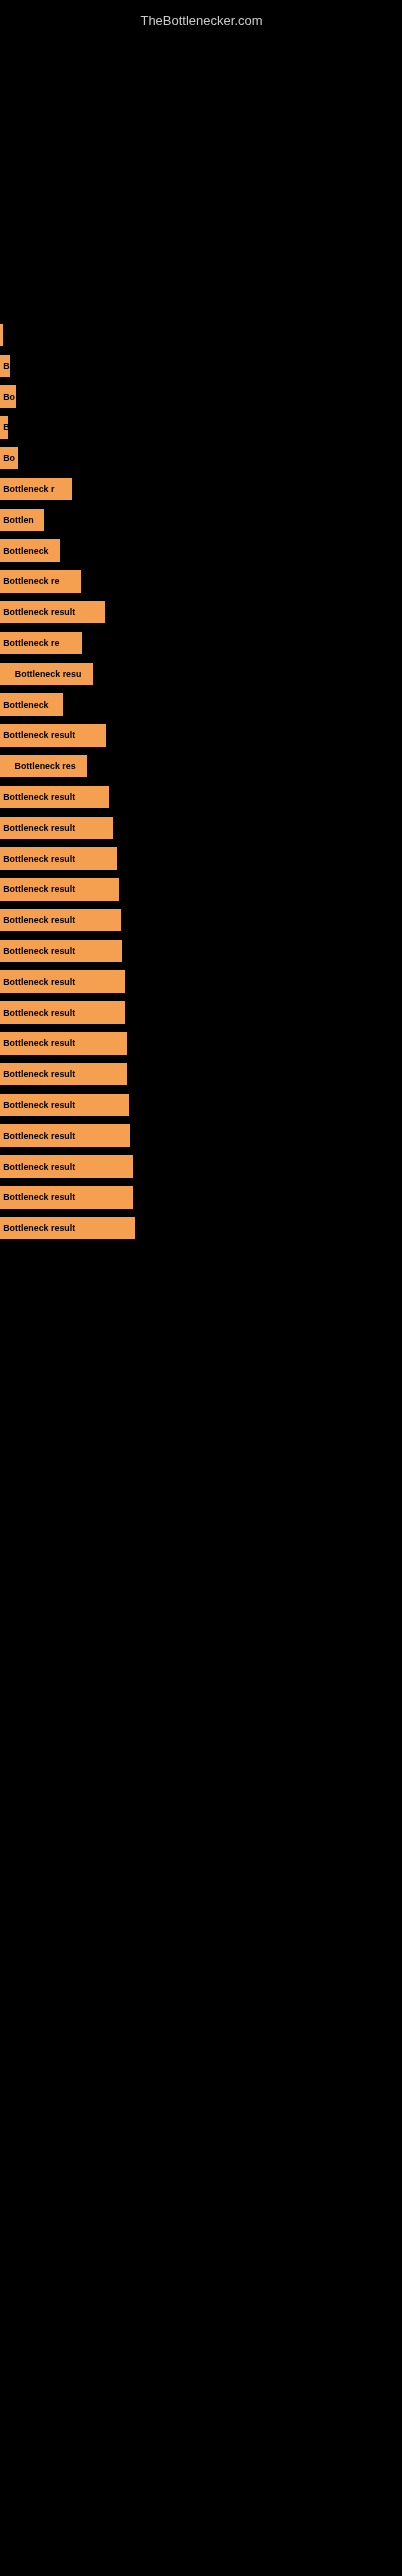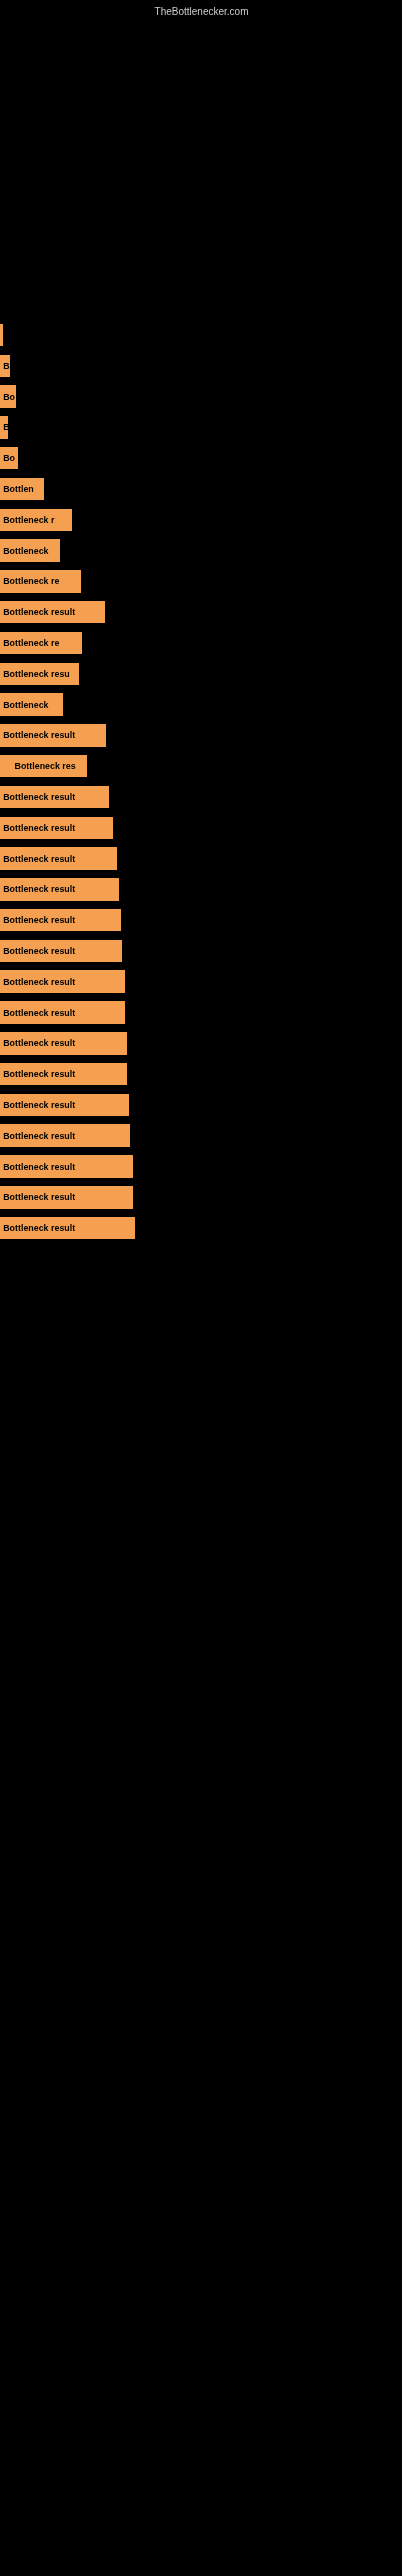--- a/index.html
+++ b/index.html
@@ -18,11 +18,11 @@
 
     .site-title {
       position: absolute;
-      top: 6px;
+      top: 13px;
       left: 50%;
       transform: translateX(-50%);
       color: #cccccc;
-      font-size: 10px;
+      font-size: 13px;
       white-space: nowrap;
     }
 

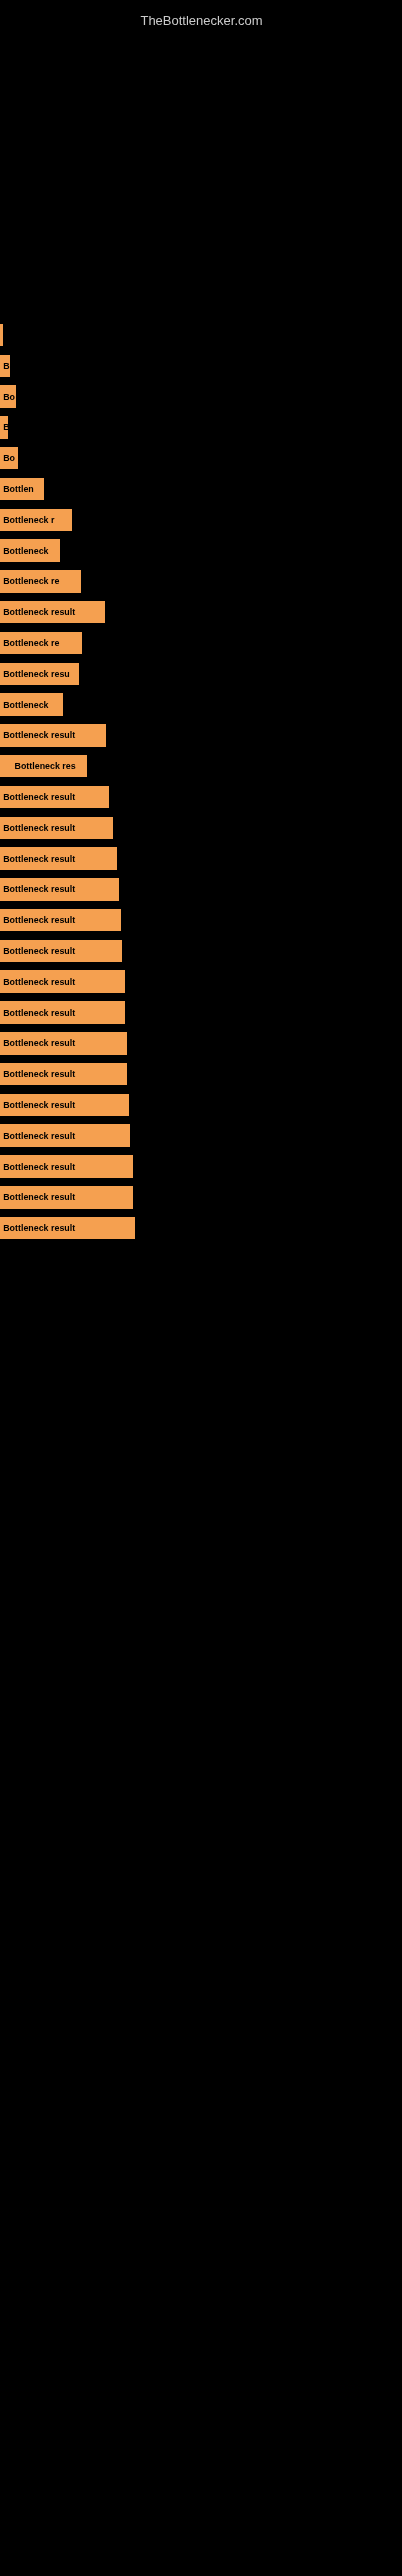--- a/index.html
+++ b/index.html
@@ -85,16 +85,16 @@
       </div>
     </div>
     <div class="bar-row">
+      <div class="bar" style="width: 72px;">
+        <span>Bottleneck r</span>
+      </div>
+    </div>
+    <div class="bar-row">
       <div class="bar" style="width: 44px;">
         <span>Bottlen</span>
       </div>
     </div>
     <div class="bar-row">
-      <div class="bar" style="width: 72px;">
-        <span>Bottleneck r</span>
-      </div>
-    </div>
-    <div class="bar-row">
       <div class="bar" style="width: 60px;">
         <span>Bottleneck</span>
       </div>

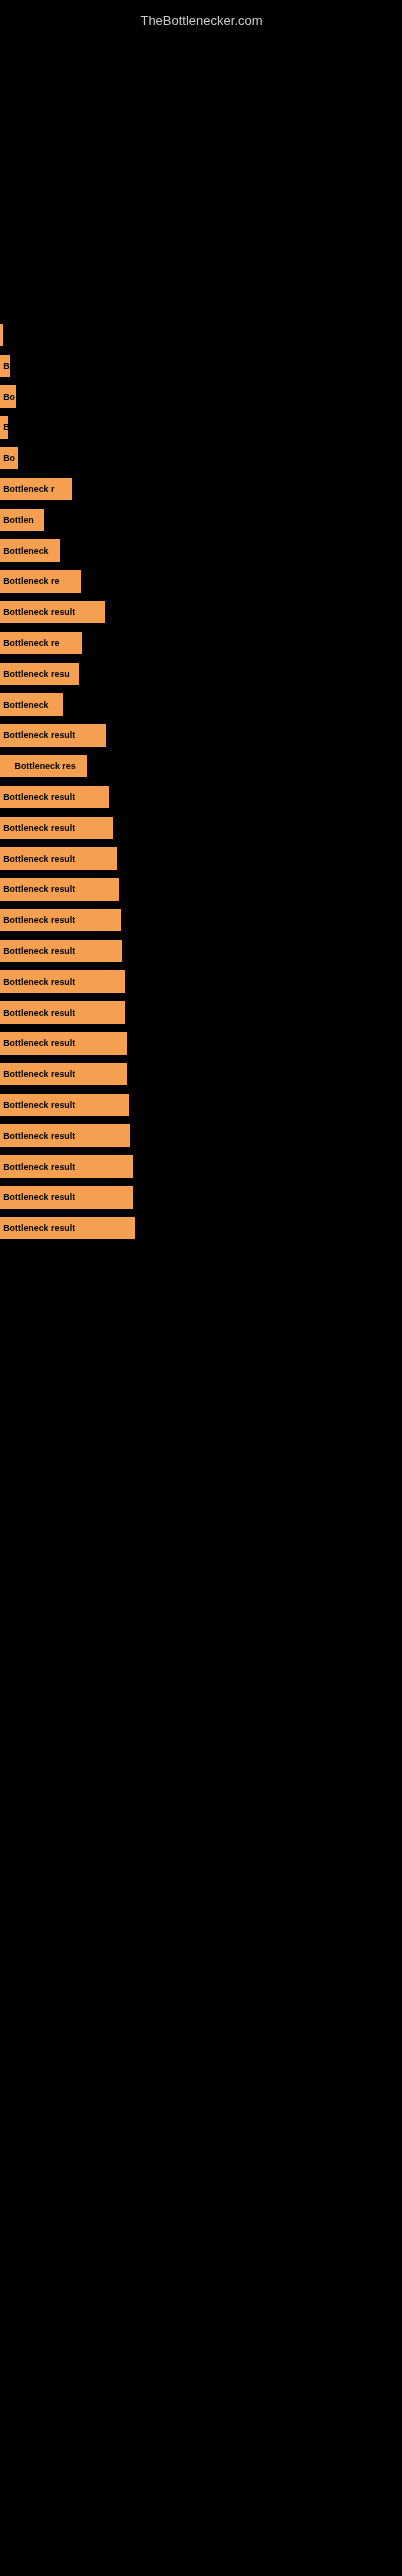--- a/index.html
+++ b/index.html
@@ -115,7 +115,7 @@
       </div>
     </div>
     <div class="bar-row">
-      <div class="bar" style="width: 79px;">
+      <div class="bar" style="width: 93px; justify-content: center;">
         <span>Bottleneck resu</span>
       </div>
     </div>

